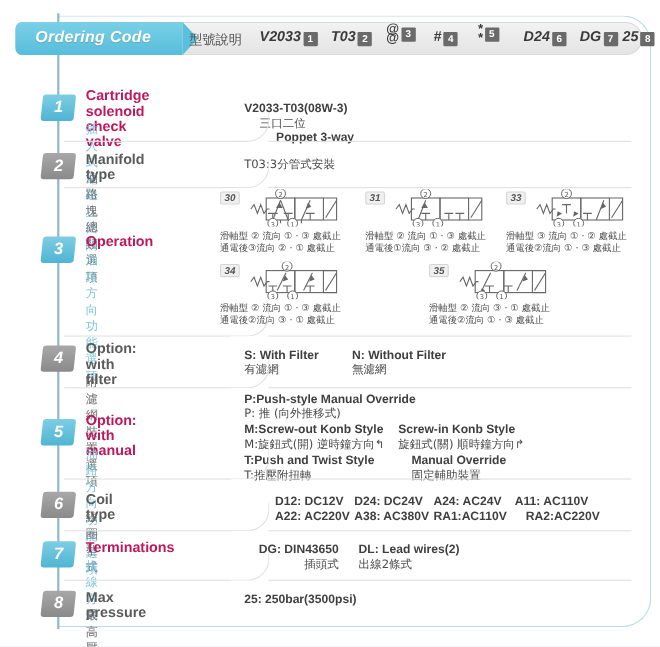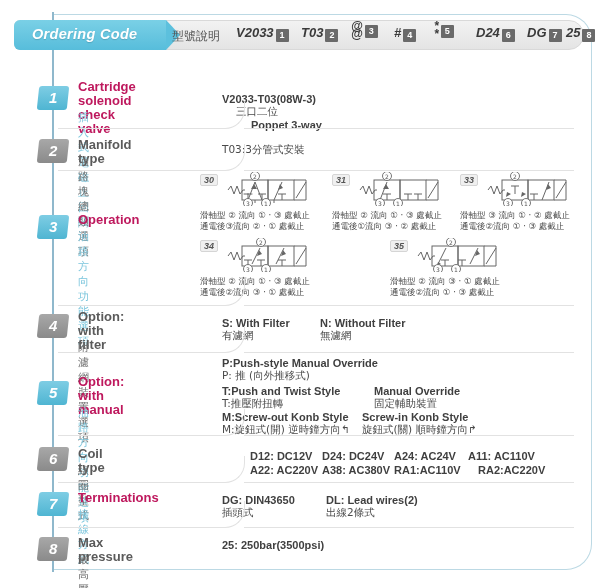--- a/index.html
+++ b/index.html
@@ -420,6 +420,16 @@
         <div class="ln cn">P: 推 (向外推移式)</div>
       </div>
     </div>
+    <div style="display:flex;margin-bottom:2px;">
+      <div style="width:140px;">
+        <div class="ln en">M:Screw-out Konb Style</div>
+        <div class="ln cn">M:旋鈕式(開) 逆時鐘方向↰</div>
+      </div>
+      <div>
+        <div class="ln en">Screw-in Konb Style</div>
+        <div class="ln cn">旋鈕式(關) 順時鐘方向↱</div>
+      </div>
+    </div>
     <div style="display:flex;">
       <div style="width:152px;">
         <div class="ln en">T:Push and Twist Style</div>
@@ -428,16 +438,6 @@
       <div>
         <div class="ln en">Manual Override</div>
         <div class="ln cn">固定輔助裝置</div>
-      </div>
-    </div>
-    <div style="display:flex;margin-bottom:2px;">
-      <div style="width:140px;">
-        <div class="ln en">M:Screw-out Konb Style</div>
-        <div class="ln cn">M:旋鈕式(開) 逆時鐘方向↰</div>
-      </div>
-      <div>
-        <div class="ln en">Screw-in Konb Style</div>
-        <div class="ln cn">旋鈕式(關) 順時鐘方向↱</div>
       </div>
     </div>
   </div>

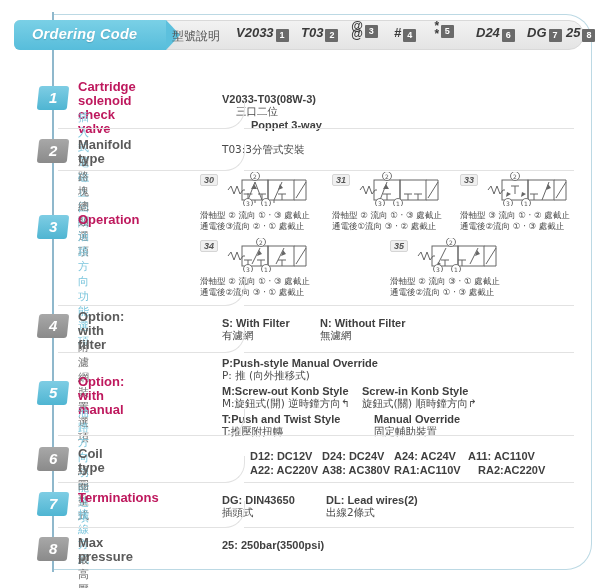--- a/index.html
+++ b/index.html
@@ -475,7 +475,7 @@
   <div class="lbl-cn blue" style="left:78px;top:507px;">接線方式</div>
   <div class="content" style="left:222px;top:494px;">
     <div class="two-col">
-      <div class="c" style="width:86px;">
+      <div class="c" style="width:86px;text-align:right;">
         <div class="ln en">DG: DIN43650</div>
         <div class="ln cn">插頭式</div>
       </div>

